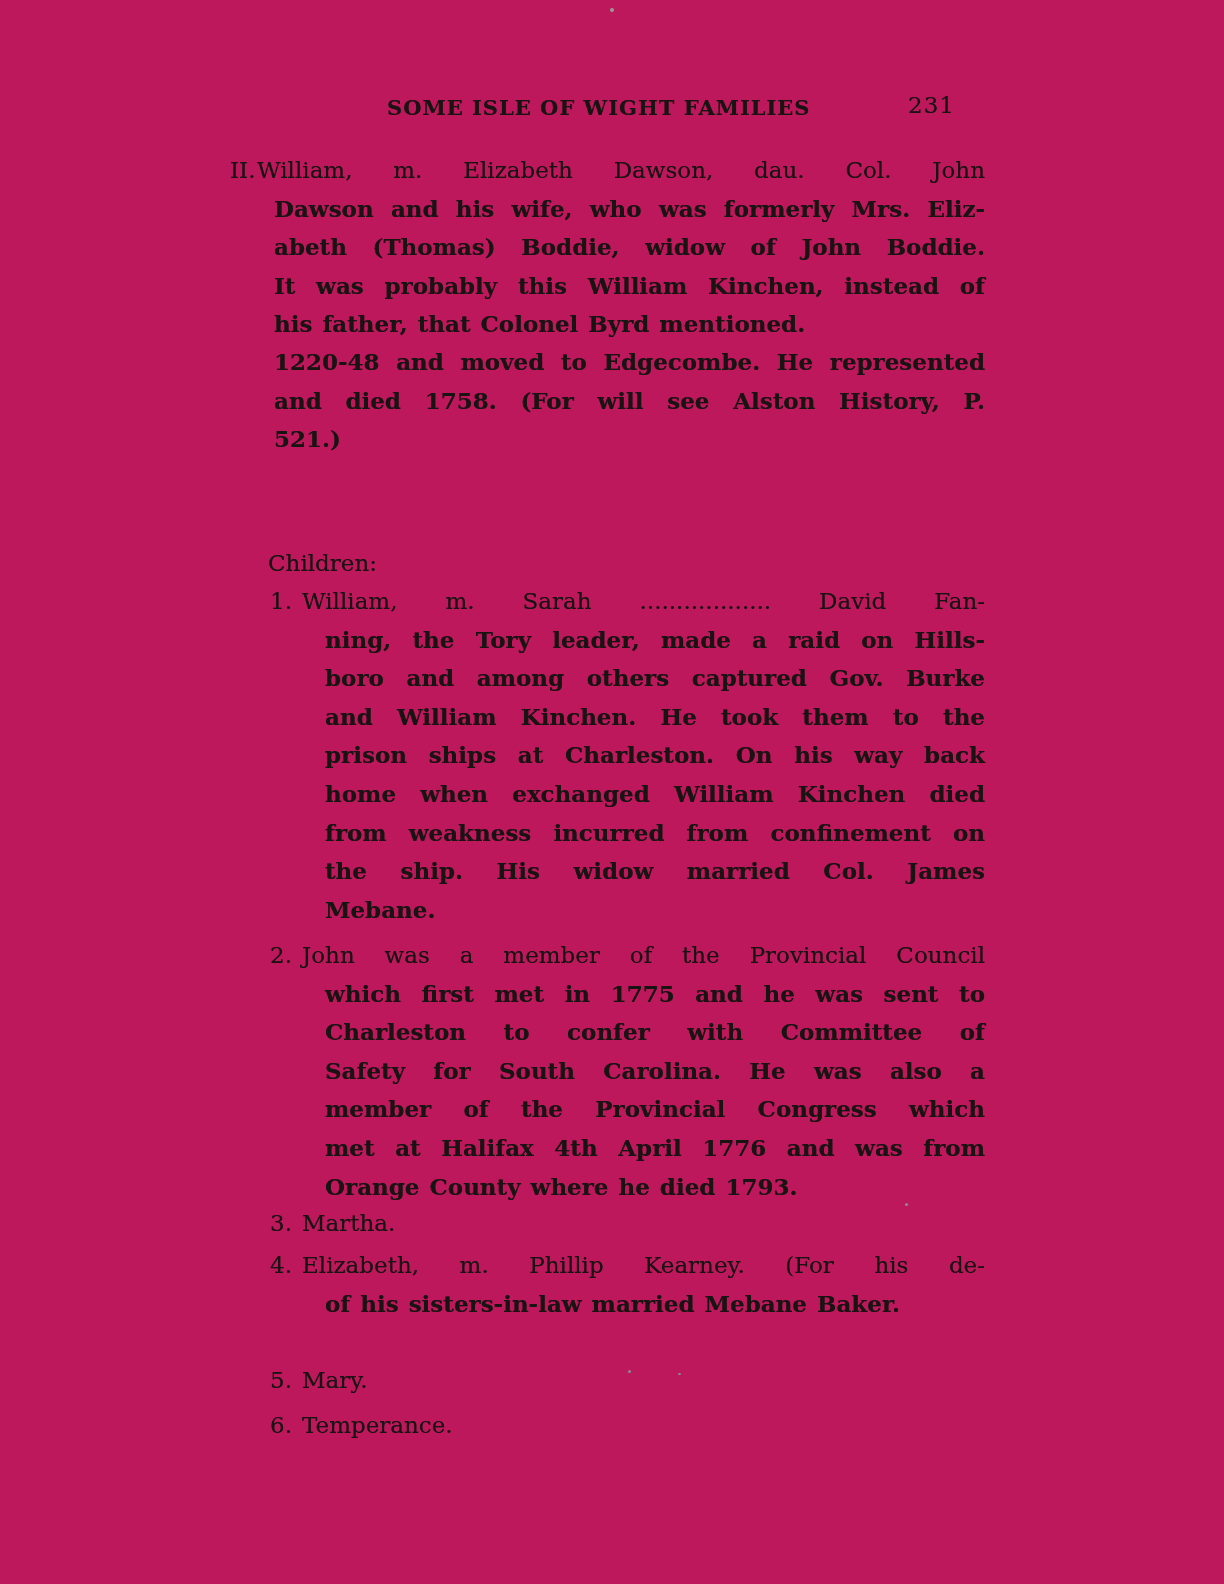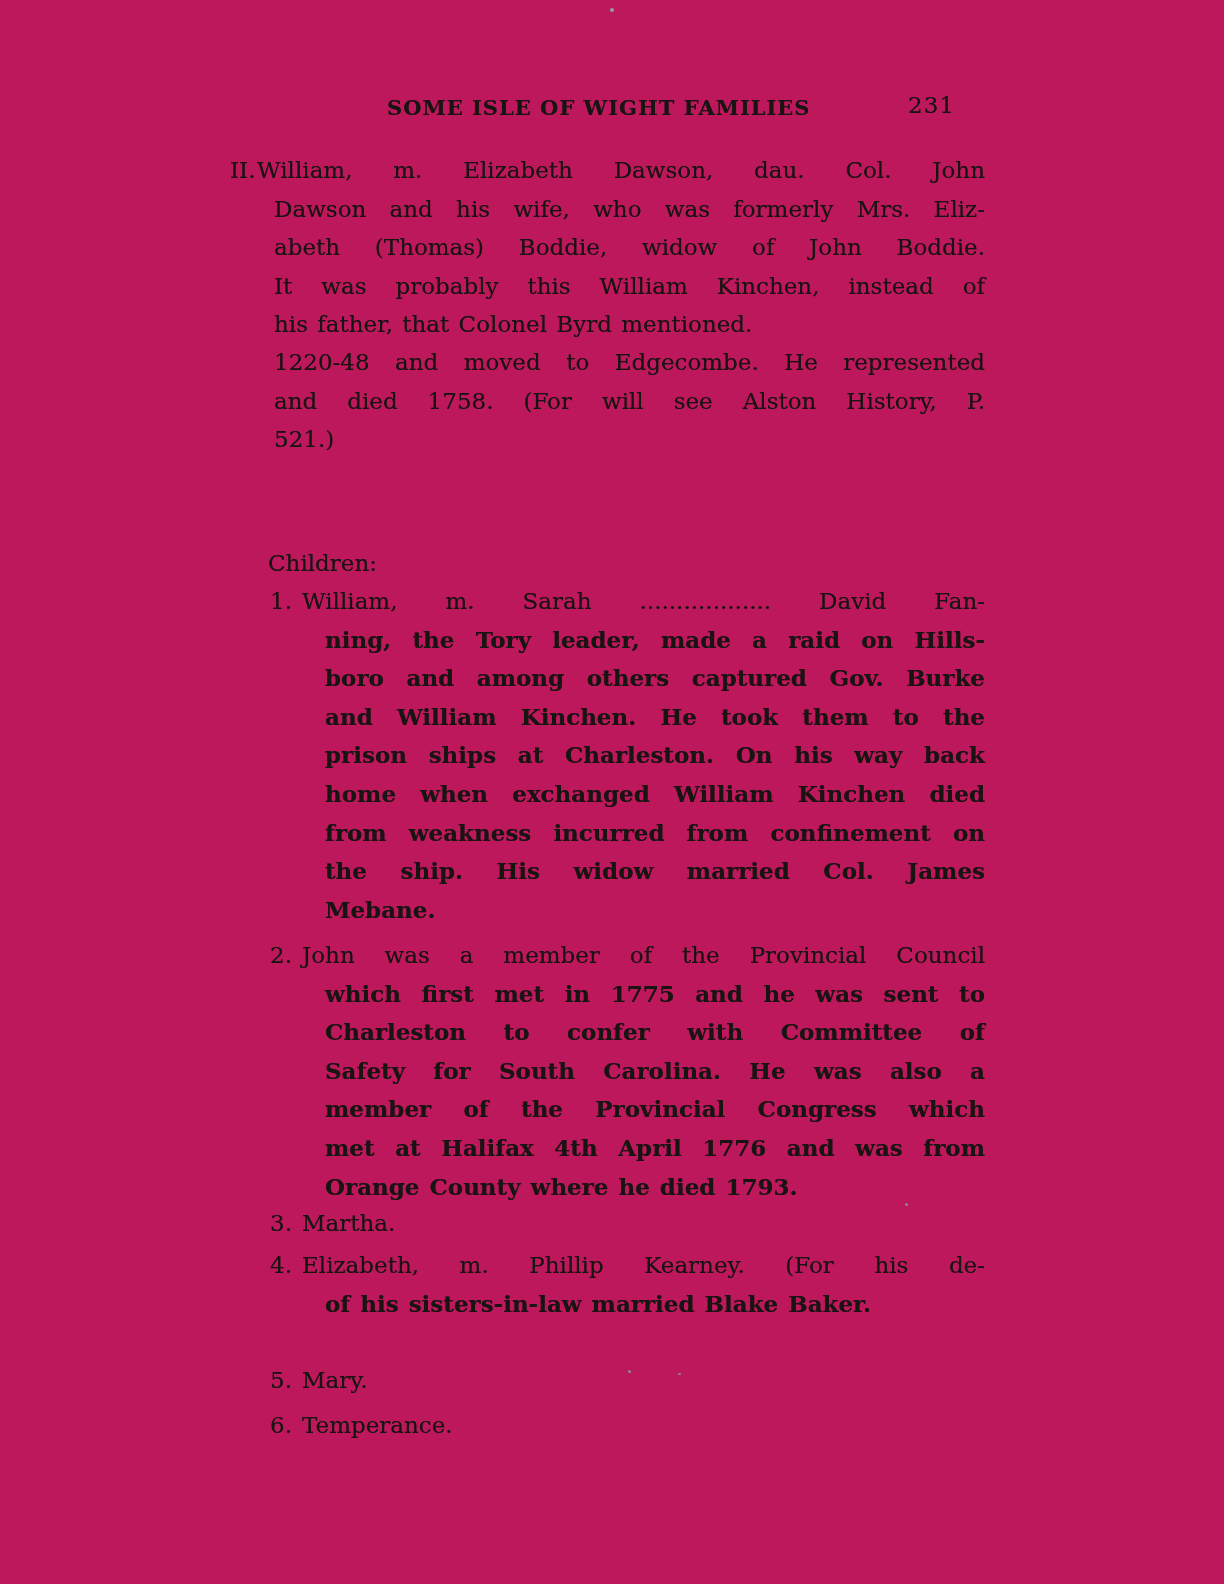--- a/index.html
+++ b/index.html
@@ -36,7 +36,7 @@
     white-space:normal;
   }
   .ln.endp{text-align:left;text-align-last:left;}
-  .cont{margin-left:44px;}          
+  .cont{margin-left:44px;font-weight:bold;}          
   .pindent{margin-left:60px;}       
   .child-first{margin-left:40px;}   
   .child-cont{margin-left:95px;font-weight:bold;}    

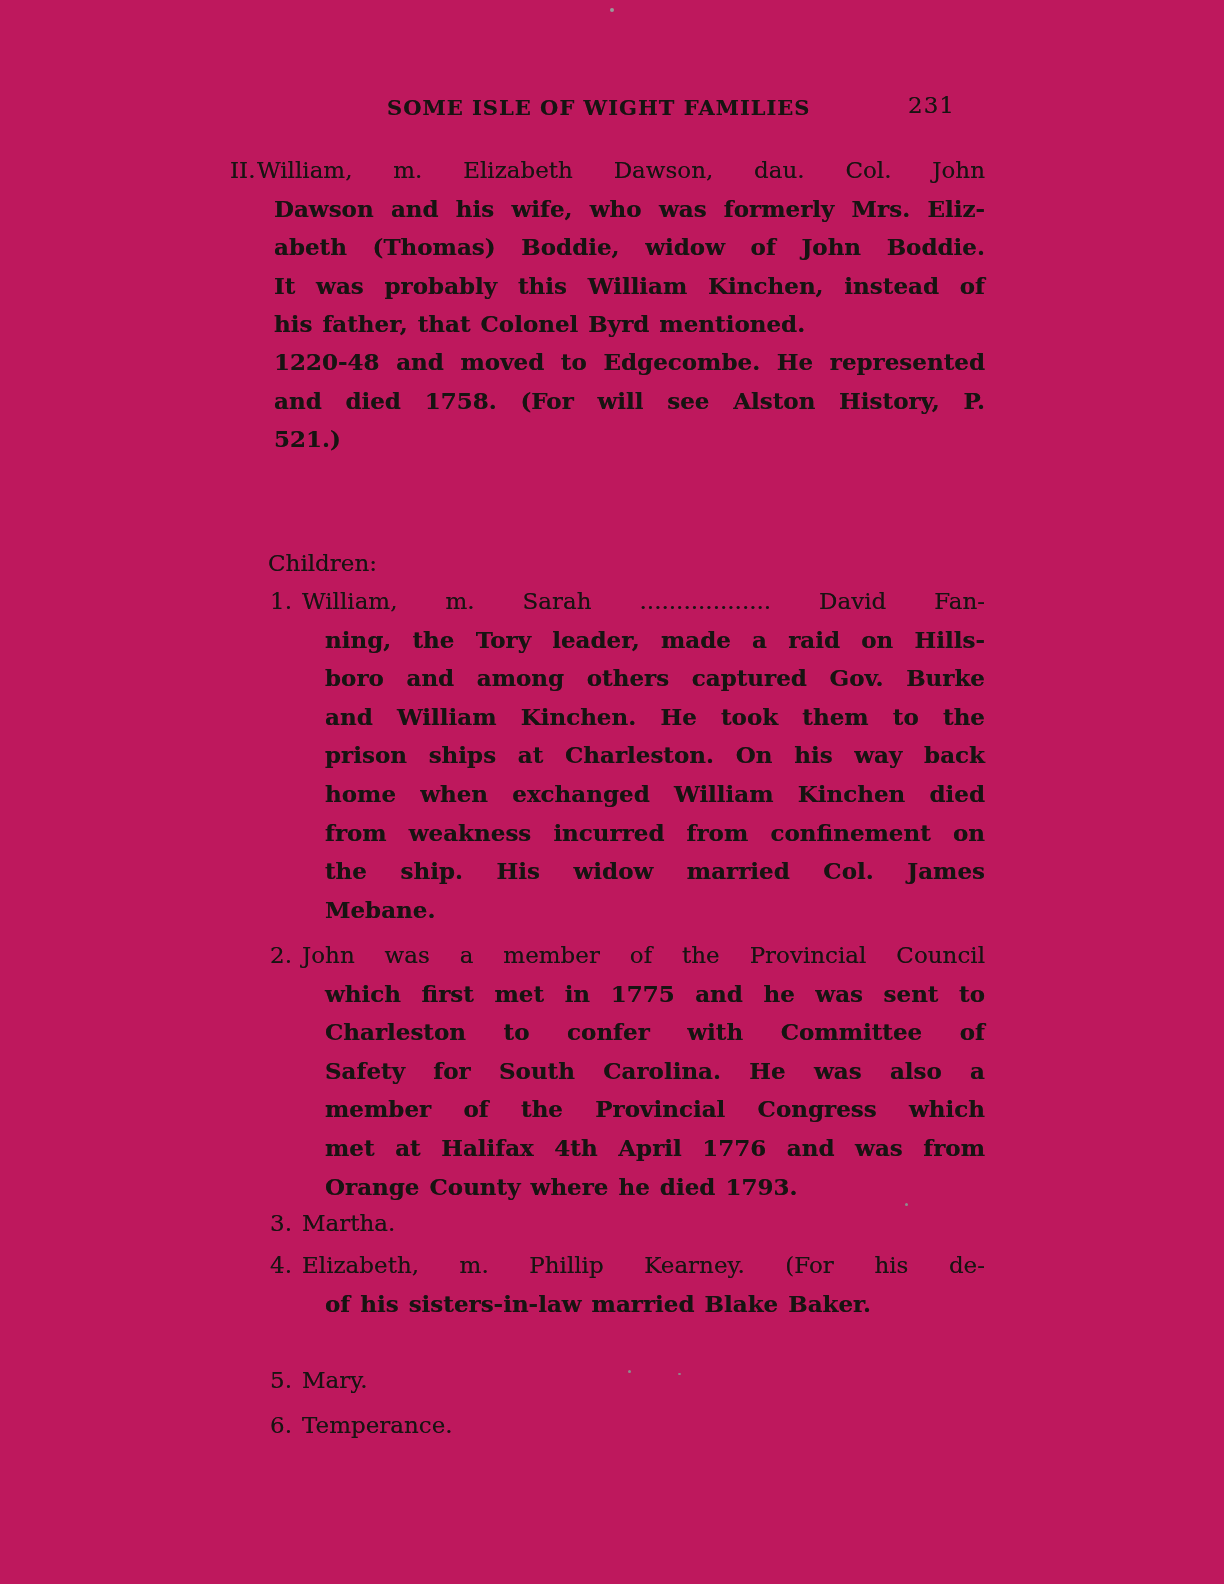--- a/index.html
+++ b/index.html
@@ -111,7 +111,7 @@
 
   <div class="block" style="top:1246px;">
     <div class="ln child-first"><span class="num">4.</span><span>Elizabeth, m. Phillip Kearney. (For his de-</span></div>
-    <div class="ln child-cont endp">of his sisters-in-law married Blake Baker.</div>
+    <div class="ln child-cont endp">of his sisters-in-law married Mebane Baker.</div>
   </div>
 
   <div class="block" style="top:1361px;">

